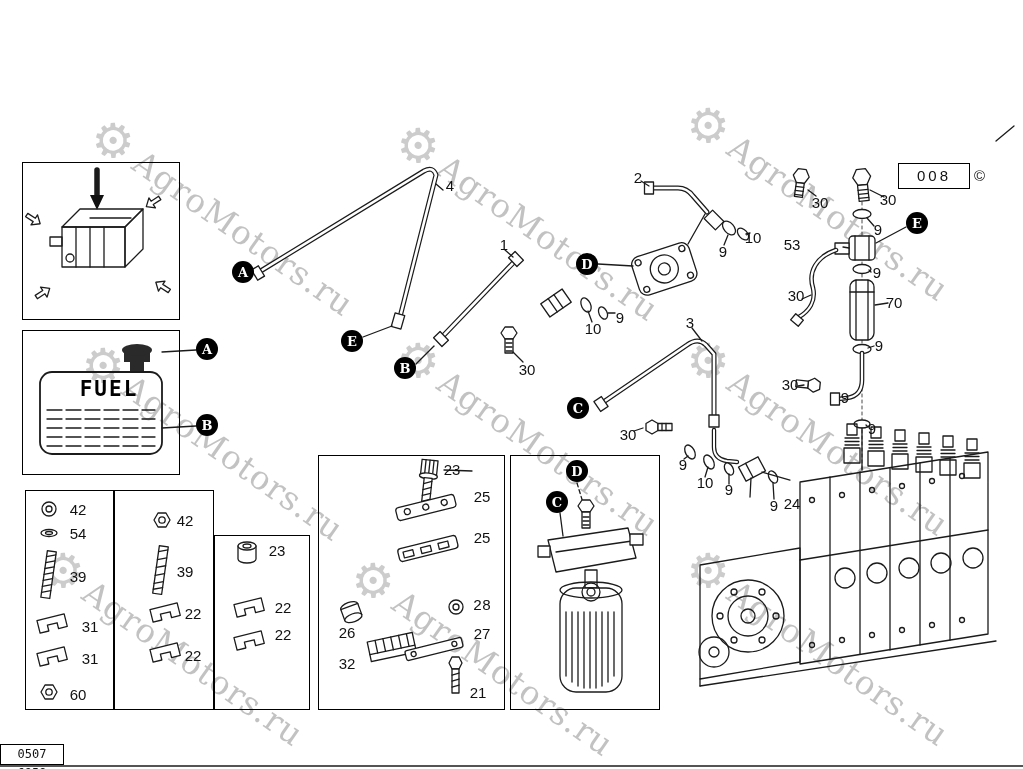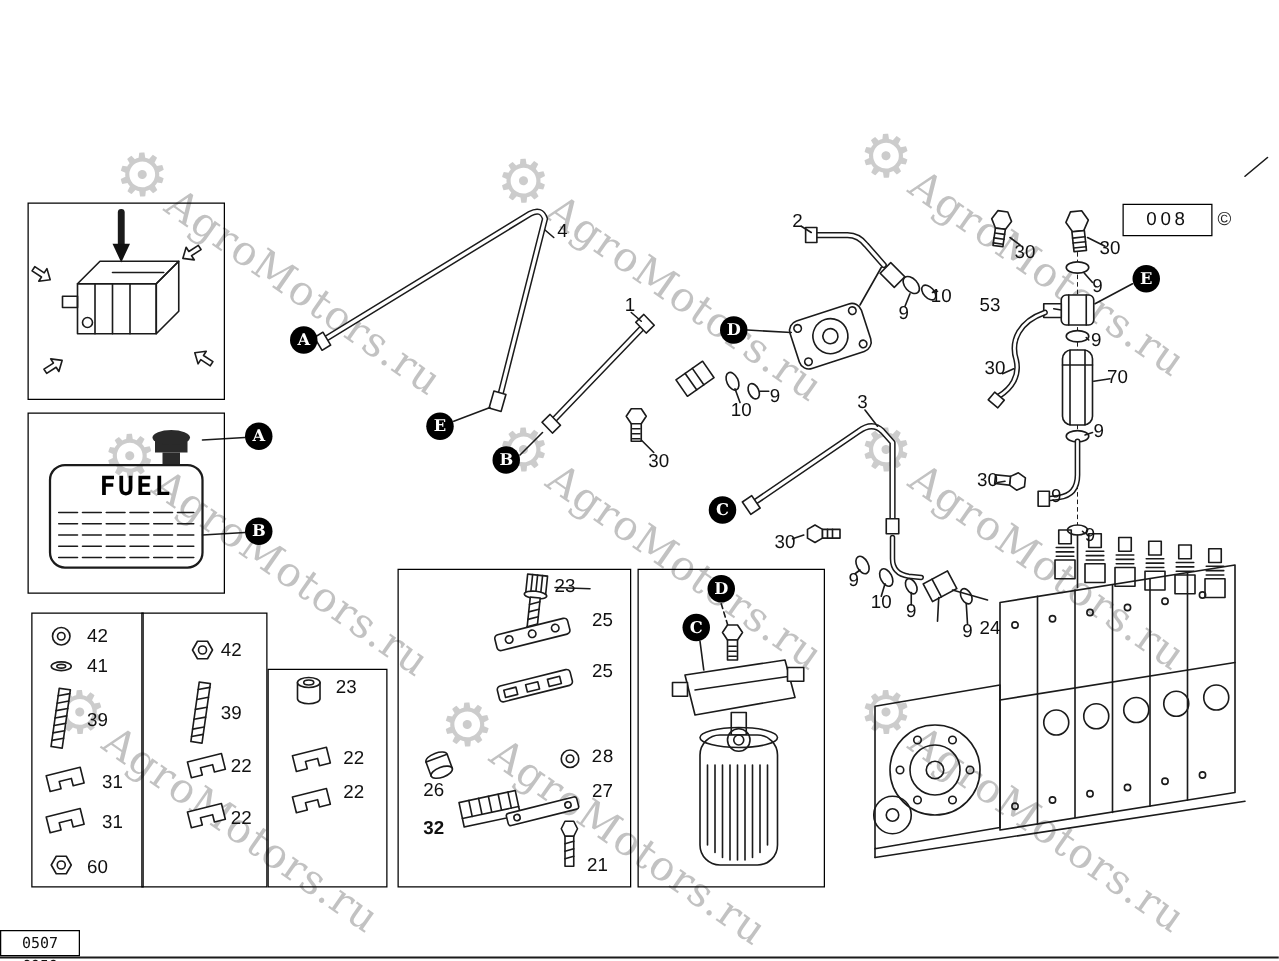--- a/index.html
+++ b/index.html
@@ -560,7 +560,7 @@
       <div class="callout" style="left: 792px; top: 503px;">24</div>
       <div class="callout" style="left: 774px; top: 505px;">9</div>
       <div class="callout" style="left: 78px; top: 509px;">42</div>
-      <div class="callout" style="left: 78px; top: 533px;">41</div>
+      <div class="callout" style="left: 78px; top: 533px;">54</div>
       <div class="callout" style="left: 78px; top: 576px;">39</div>
       <div class="callout" style="left: 90px; top: 626px;">31</div>
       <div class="callout" style="left: 90px; top: 658px;">31</div>

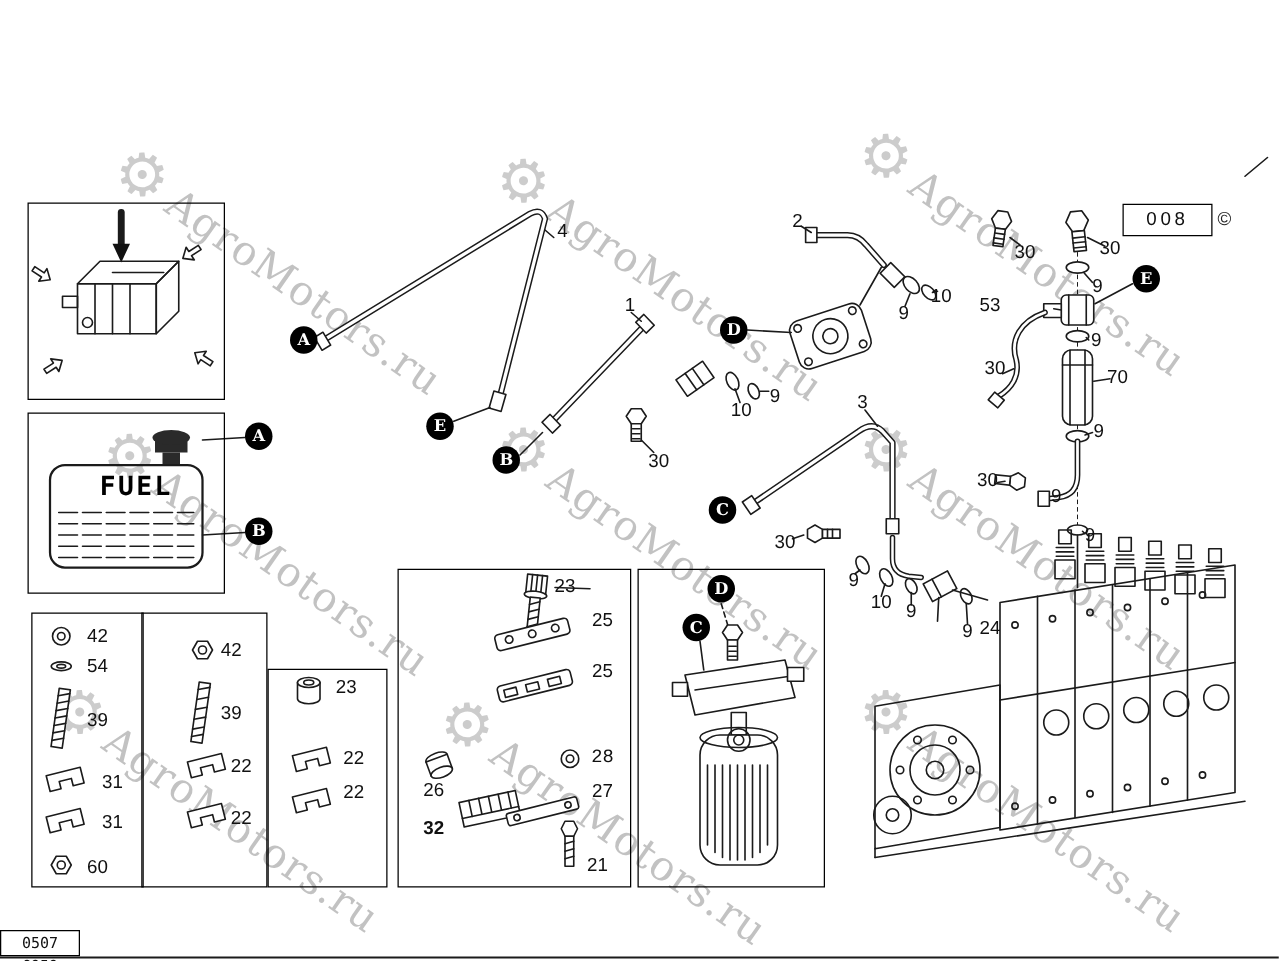--- a/index.html
+++ b/index.html
@@ -576,7 +576,7 @@
       <div class="callout" style="left: 482px; top: 496px;">25</div>
       <div class="callout" style="left: 482px; top: 537px;">25</div>
       <div class="callout" style="left: 347px; top: 595px; margin-top: 37px;">26</div>
-      <div class="callout" style="left: 347px; top: 663px; font-weight: bold;">32</div>
+      <div class="callout" style="left: 347px; top: 663px;">32</div>
       <div class="callout" style="left: 482px; top: 606px; font-family: Liberation Mono, monospace;">28</div>
       <div class="callout" style="left: 482px; top: 633px;">27</div>
       <div class="callout" style="left: 478px; top: 692px;">21</div>

